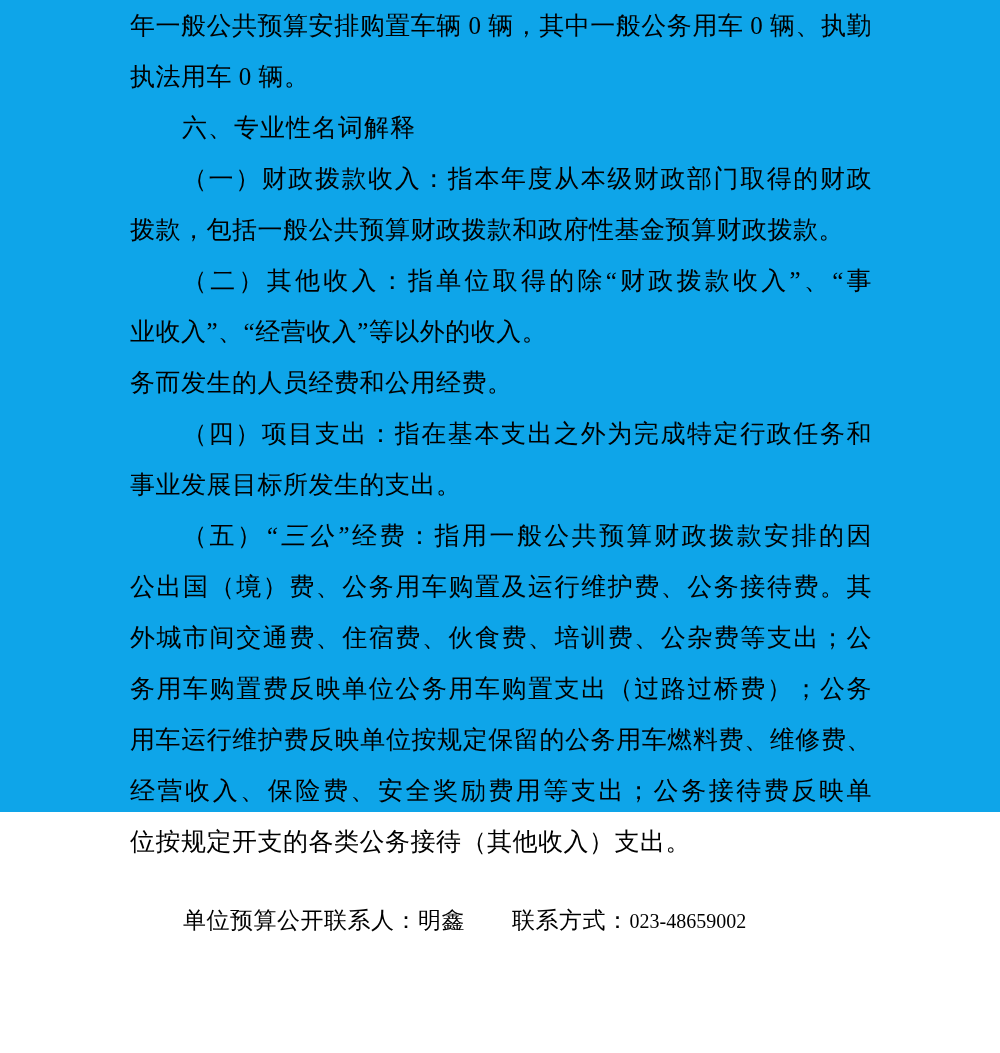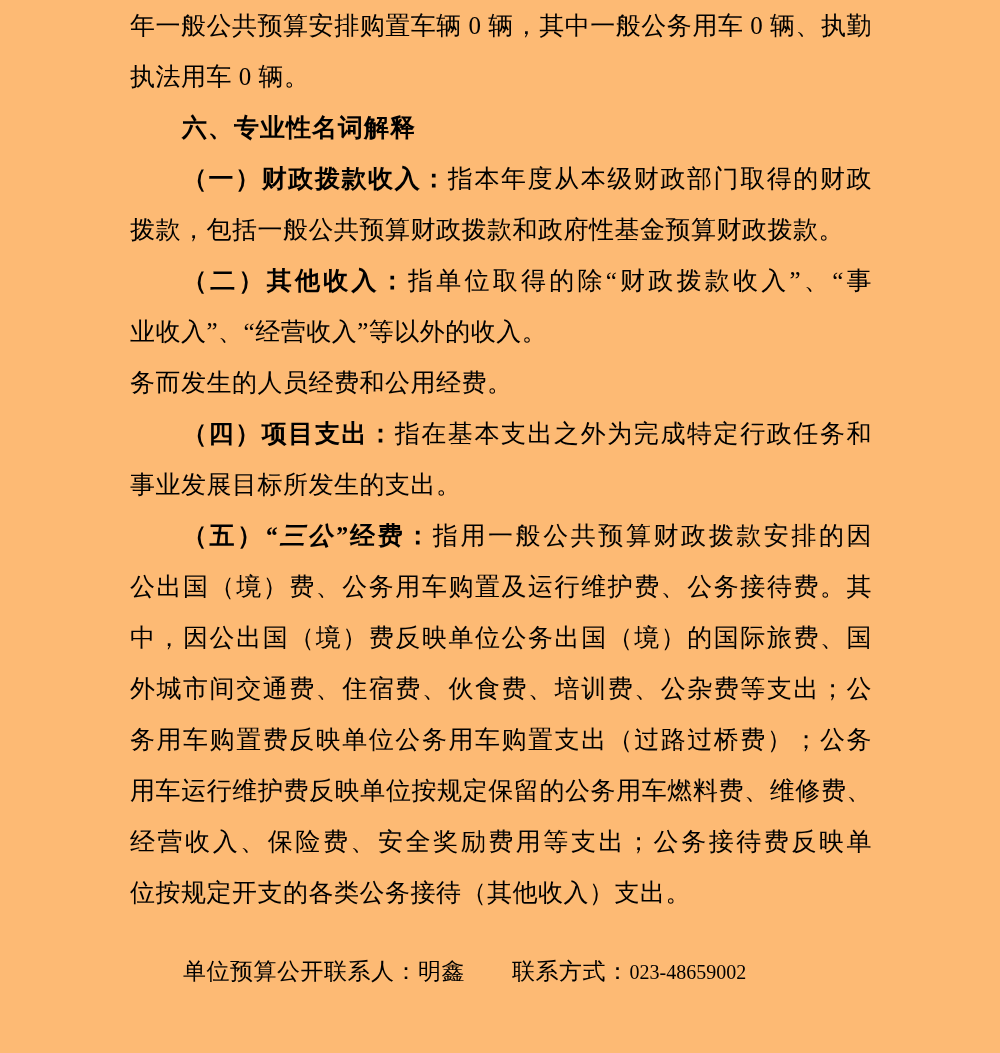--- a/index.html
+++ b/index.html
@@ -17,8 +17,8 @@
   .page {
     position: relative;
     width: 1000px;
-    height: 1053px;
-    background: #fdba74;
+    height: 812px;
+    background: #0ea5e9;
   }
   .doc-body {
     position: absolute;

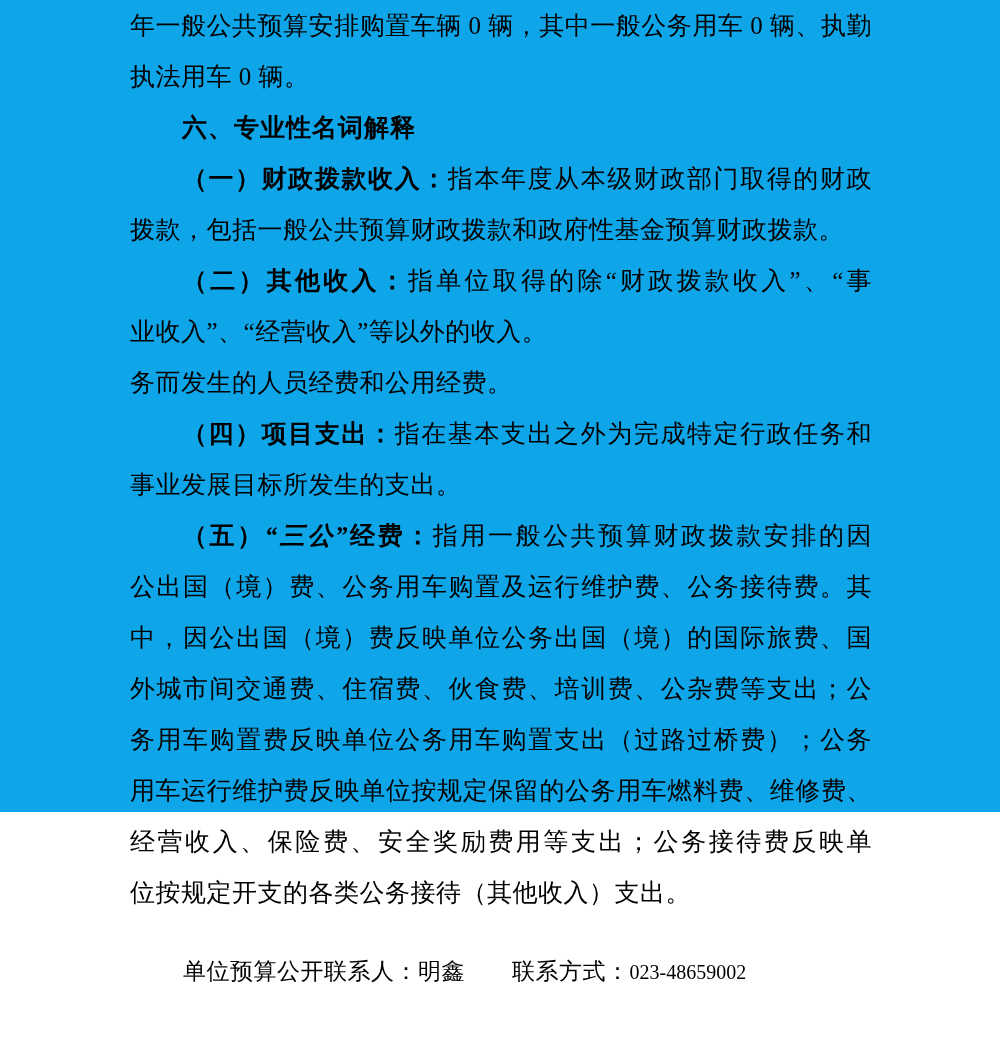--- a/index.html
+++ b/index.html
@@ -61,7 +61,7 @@
     text-align-last: left;
     letter-spacing: 0.5px;
   }
-  .seg.bold { font-weight: 700; }
+  .seg.bold { font-weight: 400; }
   .seg.italic { font-style: italic; }
   .seg.phone {
     font-size: 20px;

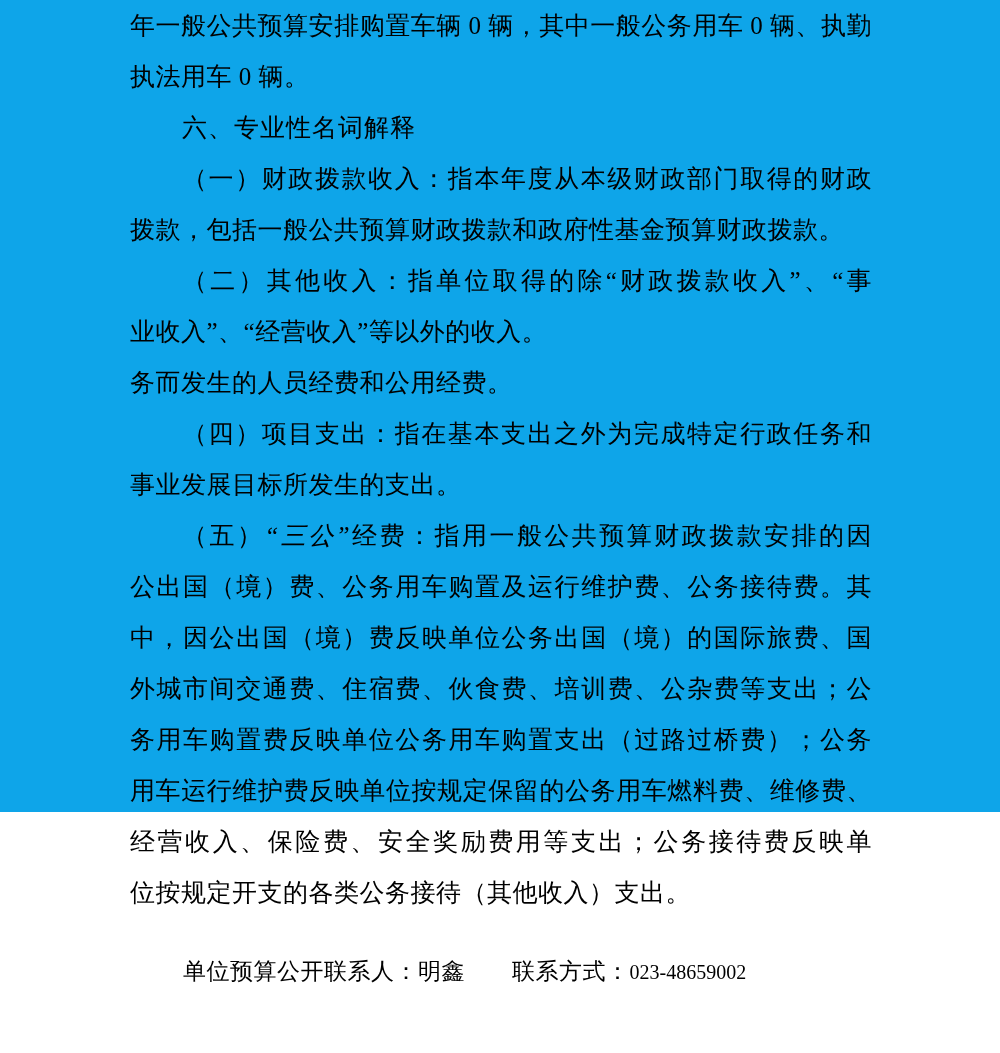--- a/index.html
+++ b/index.html
@@ -85,7 +85,6 @@
       <div class="line last"><span class="seg">事业发展目标所发生的支出。</span></div>
       <div class="line indent"><span class="seg bold">（五）</span><span class="seg bold italic">“三公”</span><span class="seg bold">经费：</span><span class="seg">指用一般公共预算财政拨款安排的因</span></div>
       <div class="line"><span class="seg">公出国（境）费、公务用车购置及运行维护费、公务接待费。其</span></div>
-      <div class="line"><span class="seg">中，因公出国（境）费反映单位公务出国（境）的国际旅费、国</span></div>
       <div class="line"><span class="seg">外城市间交通费、住宿费、伙食费、培训费、公杂费等支出；公</span></div>
       <div class="line"><span class="seg">务用车购置费反映单位公务用车购置支出（过路过桥费）；公务</span></div>
       <div class="line"><span class="seg">用车运行维护费反映单位按规定保留的公务用车燃料费、维修费、</span></div>

